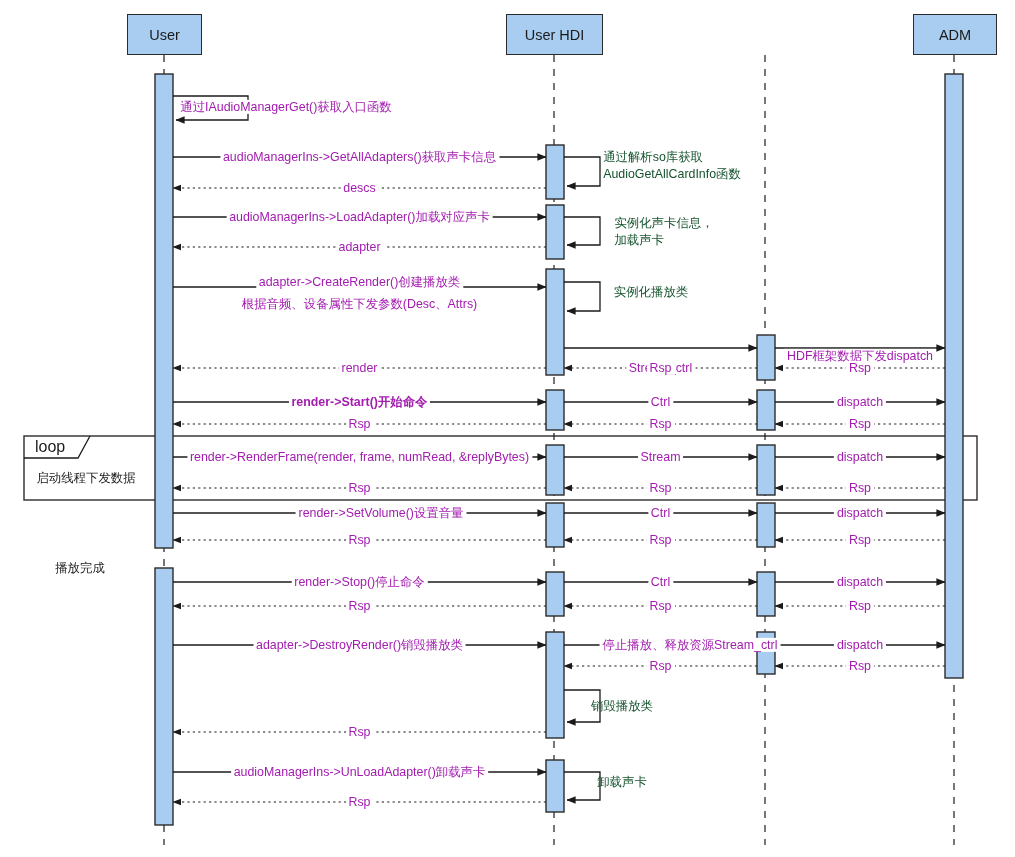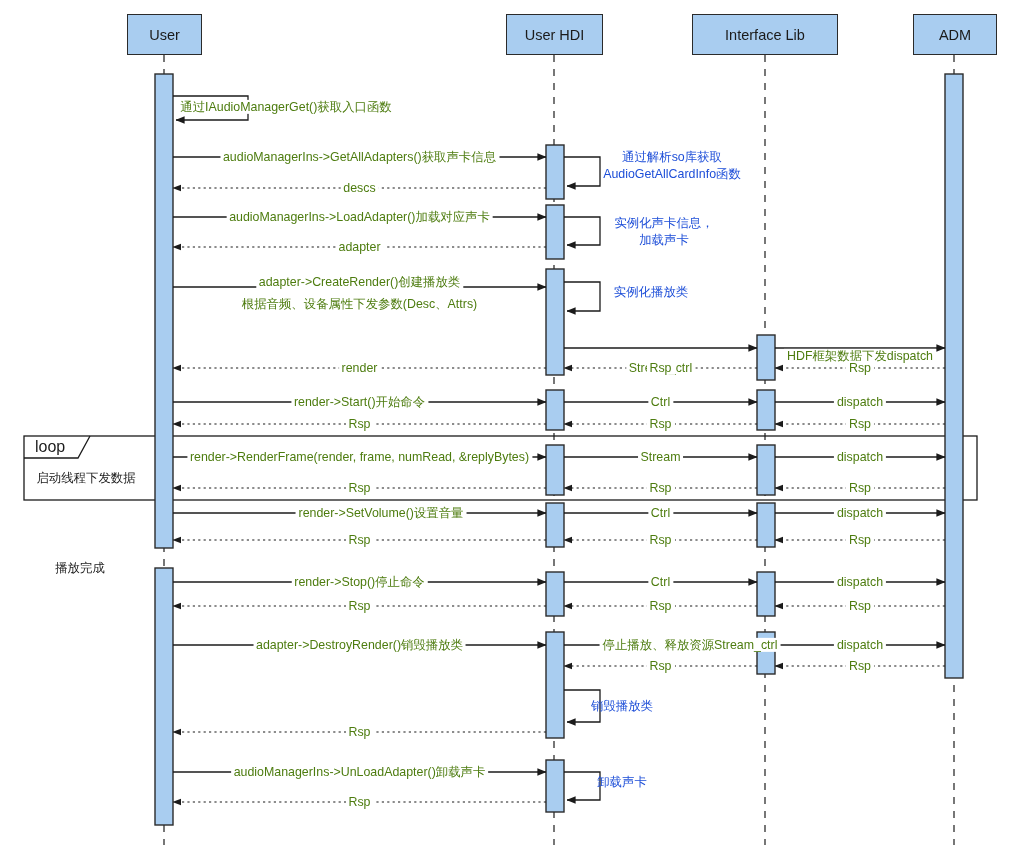--- a/index.html
+++ b/index.html
@@ -201,9 +201,6 @@
     <div class="part-box" style="left: 506px; top: 14px; width: 97px; height: 41px; background: rgb(169, 205, 240); border-color: rgb(43, 43, 43);">
       <span>User HDI</span>
     </div>
-    <div class="part-box" style="left: 692px; top: 14px; width: 146px; height: 41px; background: rgb(169, 205, 240); border-color: rgb(43, 43, 43);">
-      <span>Interface Lib</span>
-    </div>
     <div class="part-box" style="left: 913px; top: 14px; width: 84px; height: 41px; background: rgb(169, 205, 240); border-color: rgb(43, 43, 43); justify-content: center;">
       <span>ADM</span>
     </div>

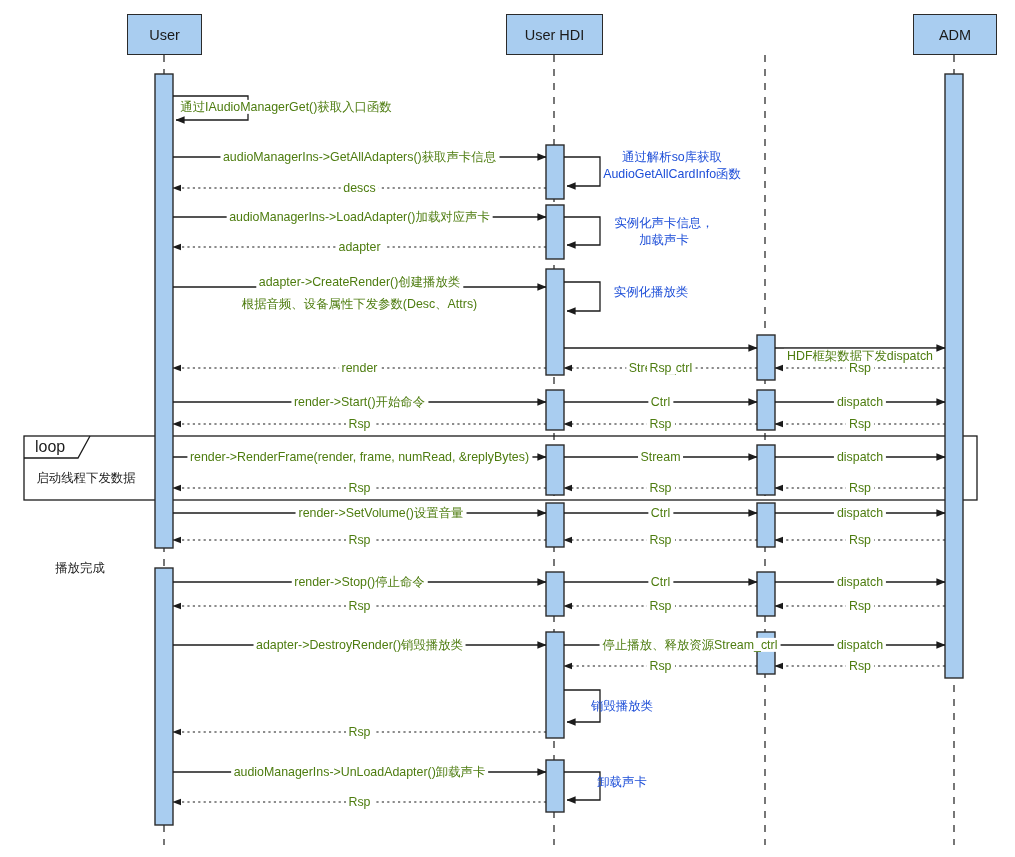--- a/index.html
+++ b/index.html
@@ -13,7 +13,7 @@
     font-size:14.5px;color:#1b1b1b;box-sizing:border-box;
   }
   .msg-label{
-    position:absolute;font-size:12.4px;color:#4d7c0f;
+    position:absolute;font-size:12.4px;color:#a21caf;
     white-space:nowrap;transform:translate(-50%,-50%);
     background:#ffffff;padding:0 3px;line-height:1.15;text-align:center;
   }

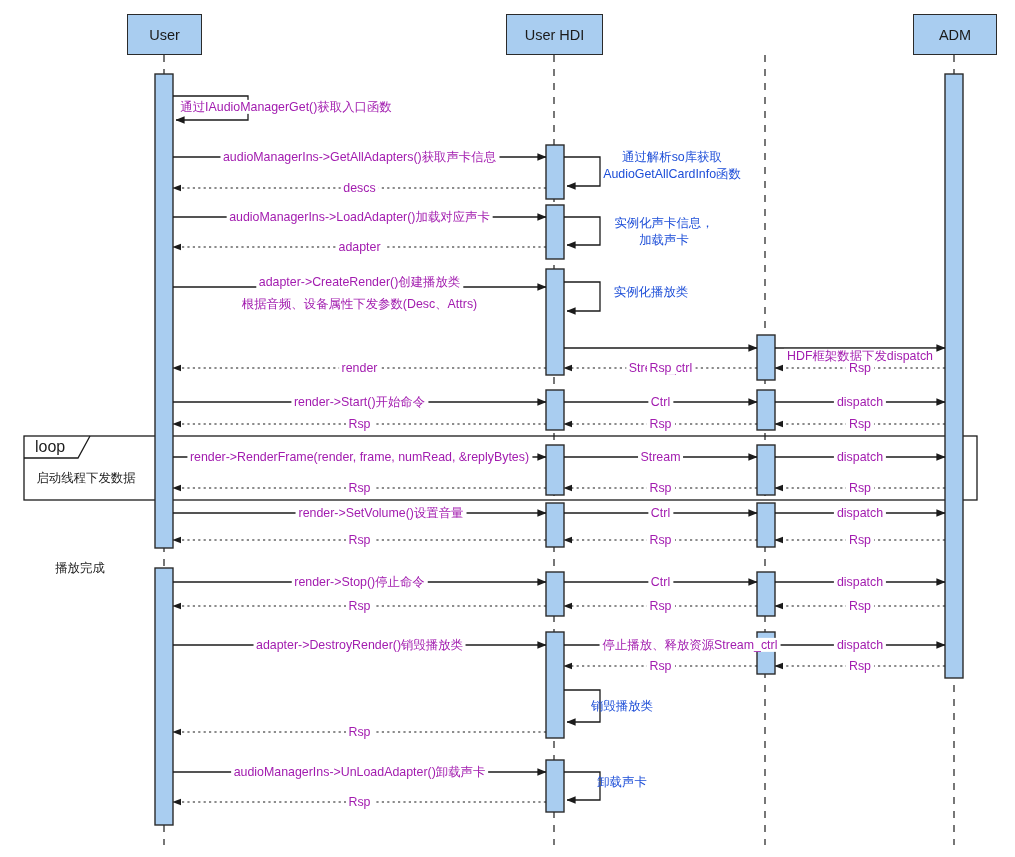--- a/index.html
+++ b/index.html
@@ -18,8 +18,8 @@
     background:#ffffff;padding:0 3px;line-height:1.15;text-align:center;
   }
   .note-label{
-    position:absolute;font-size:12.4px;color:#1d4ed8;
-    line-height:1.35;text-align:center;transform:translate(-50%,-50%);
+    position:absolute;font-size:12.4px;color:#14532d;
+    line-height:1.35;transform:translate(-50%,-50%);
     white-space:nowrap;
   }
   .frag-label{

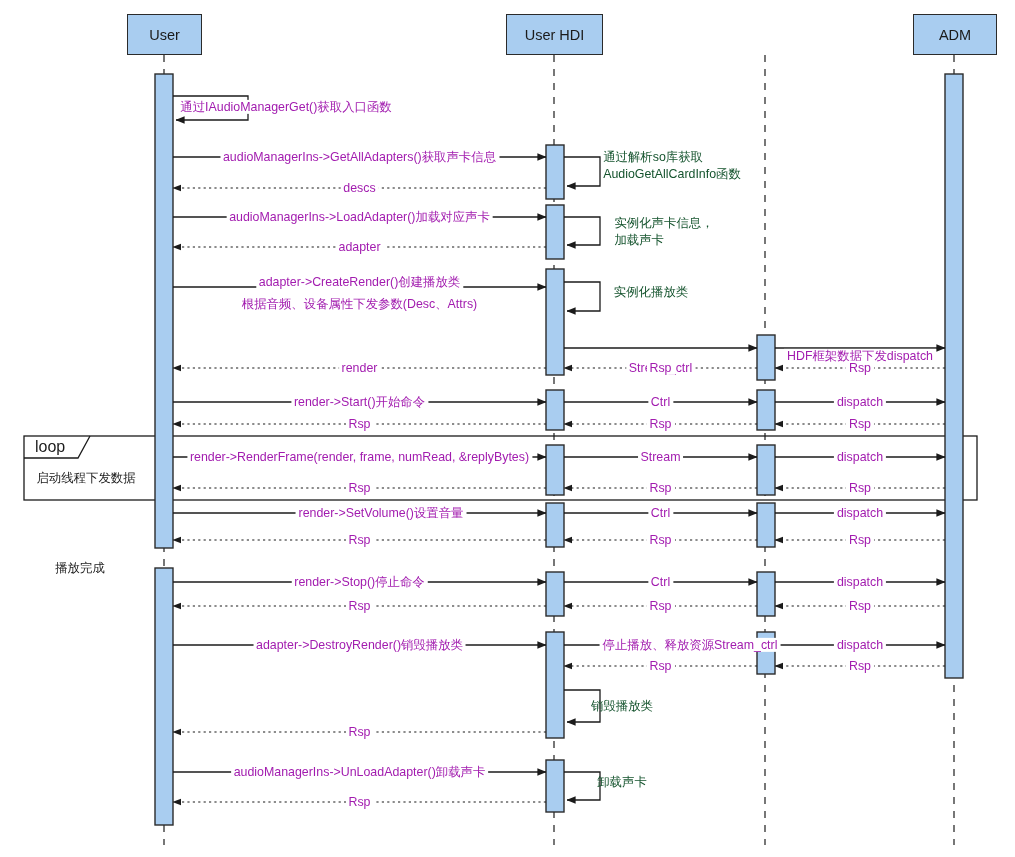--- a/index.html
+++ b/index.html
@@ -144,7 +144,7 @@
       <div class="msg-label" style="left: 860px; top: 368px;">Rsp</div>
       <div class="msg-label" style="left: 660.5px; top: 368px;">Rsp</div>
       <div class="msg-label" style="left: 359.5px; top: 368px;">render</div>
-      <div class="msg-label" style="left: 359.5px; top: 402px;">render-&gt;Start()开始命令</div>
+      <div class="msg-label" style="left: 359.5px; top: 402px; font-weight: bold;">render-&gt;Start()开始命令</div>
       <div class="msg-label" style="left: 660.5px; top: 402px;">Ctrl</div>
       <div class="msg-label" style="left: 860px; top: 402px;">dispatch</div>
       <div class="msg-label" style="left: 359.5px; top: 424px;">Rsp</div>

